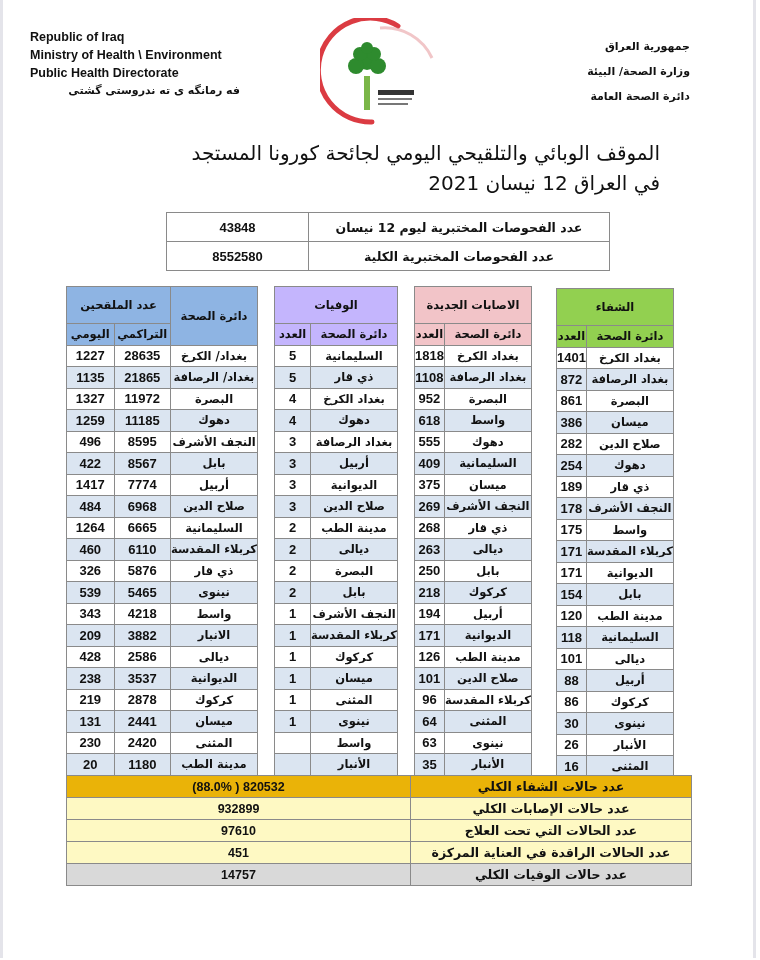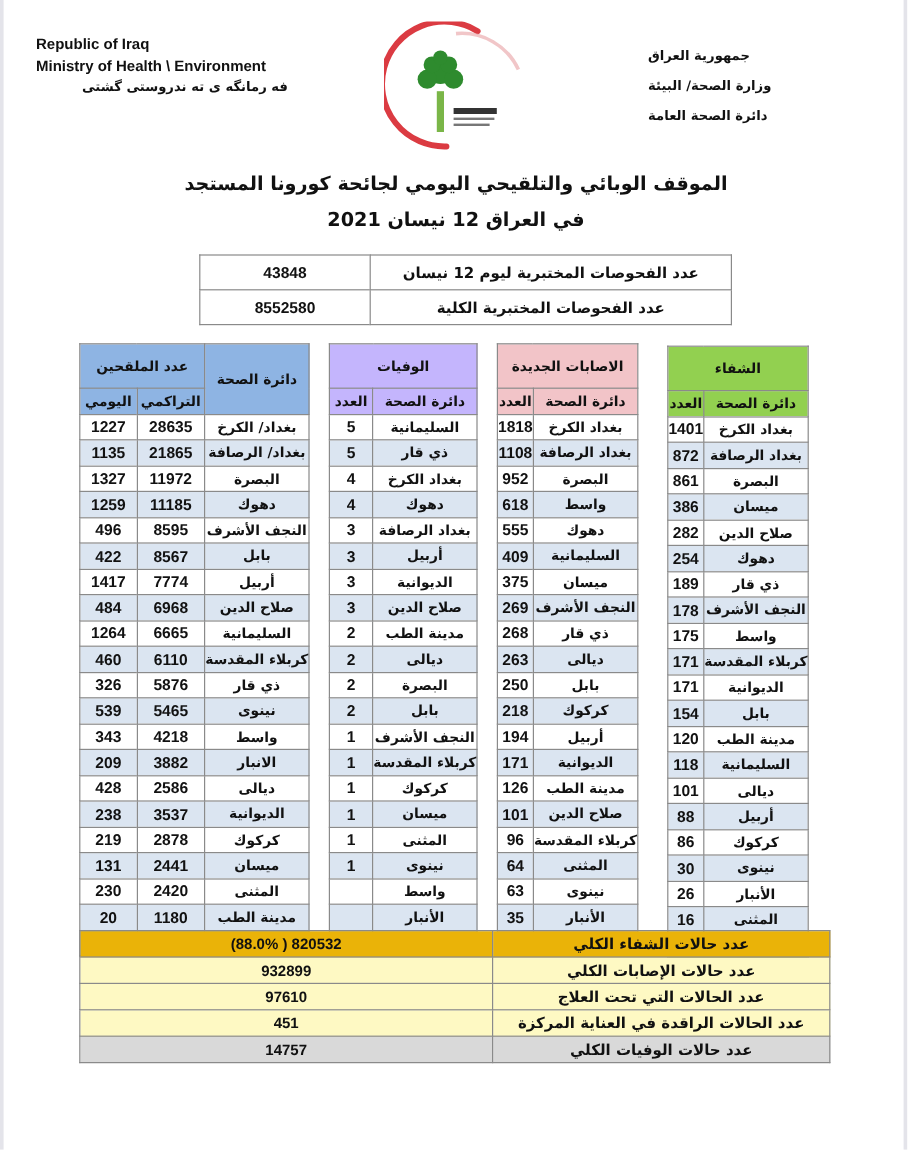--- a/index.html
+++ b/index.html
@@ -7,7 +7,7 @@
          font-family:"DejaVu Sans", sans-serif; color:#111; }
   .frame { position:absolute; left:0; top:0; width:756px; height:958px; border-left:3px solid #e4e4ea; border-right:3px solid #e4e4ea; box-sizing:border-box; }
   .hdr-en { position:absolute; left:30px; top:28px; width:210px; font-family:"Liberation Sans", sans-serif; font-weight:bold; font-size:12.5px; line-height:18px; }
-  .hdr-ar { position:absolute; left:540px; top:34px; width:150px; text-align:left; direction:rtl; font-weight:bold; font-size:11px; line-height:25px; }
+  .hdr-ar { position:absolute; left:540px; top:34px; width:150px; text-align:right; direction:rtl; font-weight:bold; font-size:11px; line-height:25px; }
   .logo { position:absolute; left:320px; top:18px; width:130px; height:110px; }
   .title { position:absolute; left:100px; top:138px; width:560px; text-align:center; direction:rtl; font-weight:bold; font-size:16px; line-height:30px; }
   table { border-collapse:collapse; position:absolute; direction:rtl; }

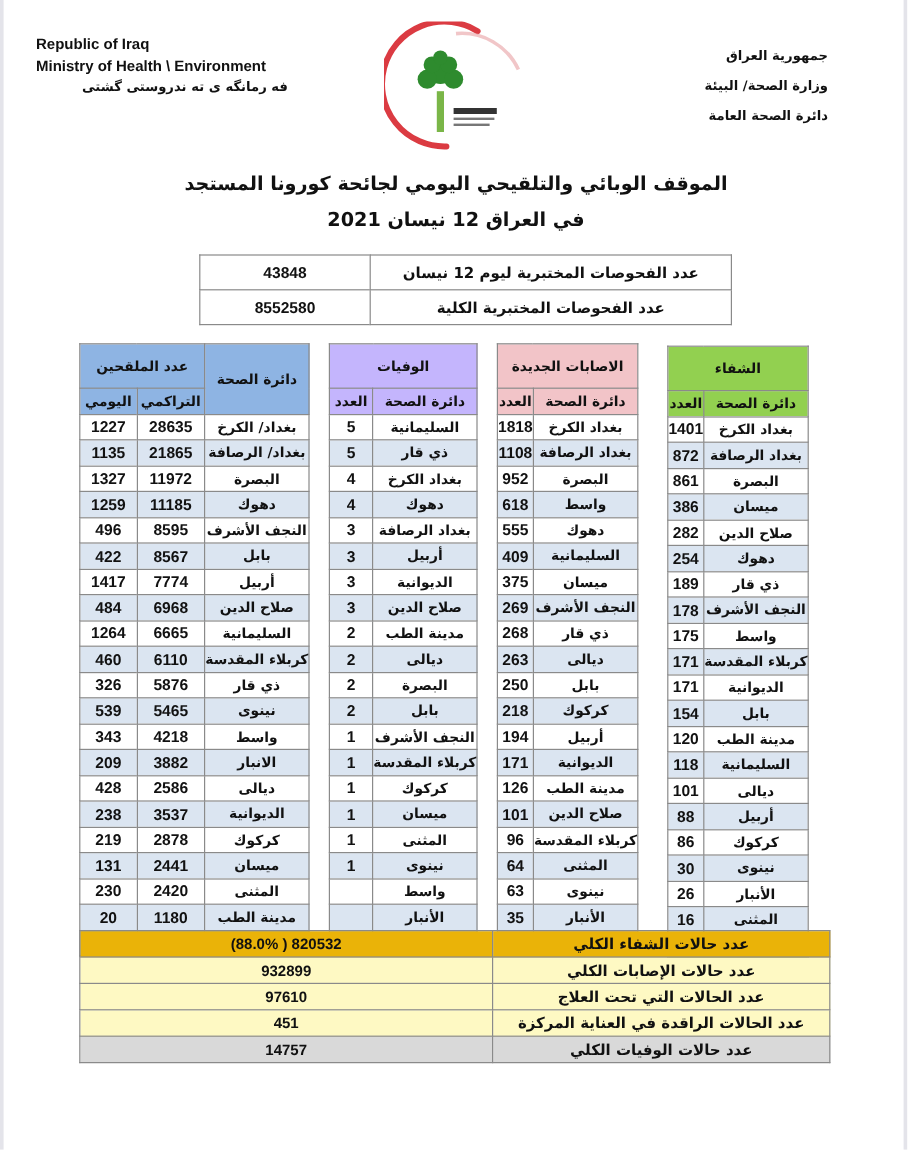--- a/index.html
+++ b/index.html
@@ -46,6 +46,7 @@
 <div class="hdr-en">
   <div>Republic of Iraq</div>
   <div>Ministry of Health \ Environment</div>
+  <div>Public Health Directorate</div>
   <div style="direction:rtl;font-family:'DejaVu Sans',sans-serif;font-size:11px;">فه رمانگه ى ته ندروستى گشتى</div>
 </div>
 

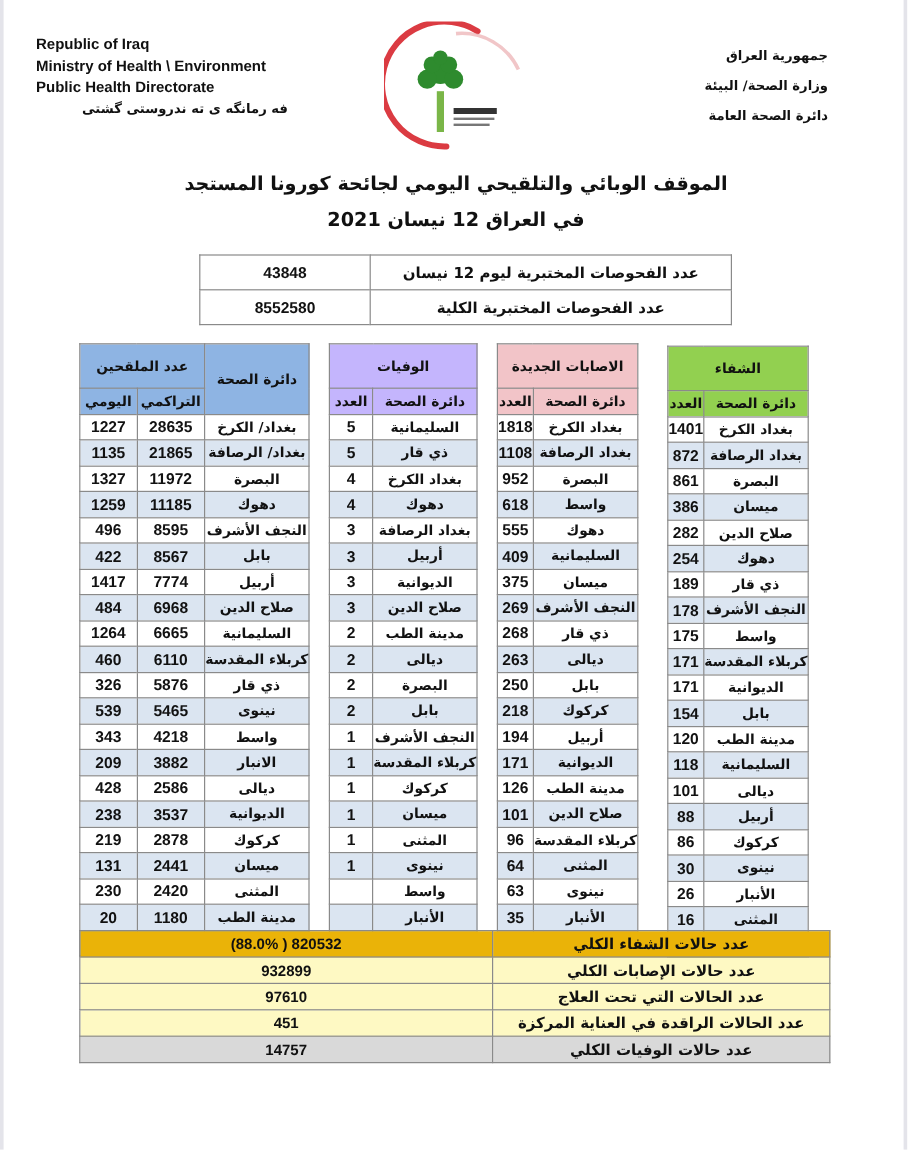--- a/index.html
+++ b/index.html
@@ -9,7 +9,7 @@
   .hdr-en { position:absolute; left:30px; top:28px; width:210px; font-family:"Liberation Sans", sans-serif; font-weight:bold; font-size:12.5px; line-height:18px; }
   .hdr-ar { position:absolute; left:540px; top:34px; width:150px; text-align:right; direction:rtl; font-weight:bold; font-size:11px; line-height:25px; }
   .logo { position:absolute; left:320px; top:18px; width:130px; height:110px; }
-  .title { position:absolute; left:100px; top:138px; width:560px; text-align:center; direction:rtl; font-weight:bold; font-size:16px; line-height:30px; }
+  .title { position:absolute; left:100px; top:138px; width:560px; direction:rtl; font-weight:normal; font-size:20px; line-height:30px; }
   table { border-collapse:collapse; position:absolute; direction:rtl; }
   td, th { border:1px solid #8a8a8a; text-align:center; font-weight:bold; font-size:11.5px; height:20.5px; padding:0; white-space:nowrap; }
   .tests { left:166px; top:212px; width:444px; }

